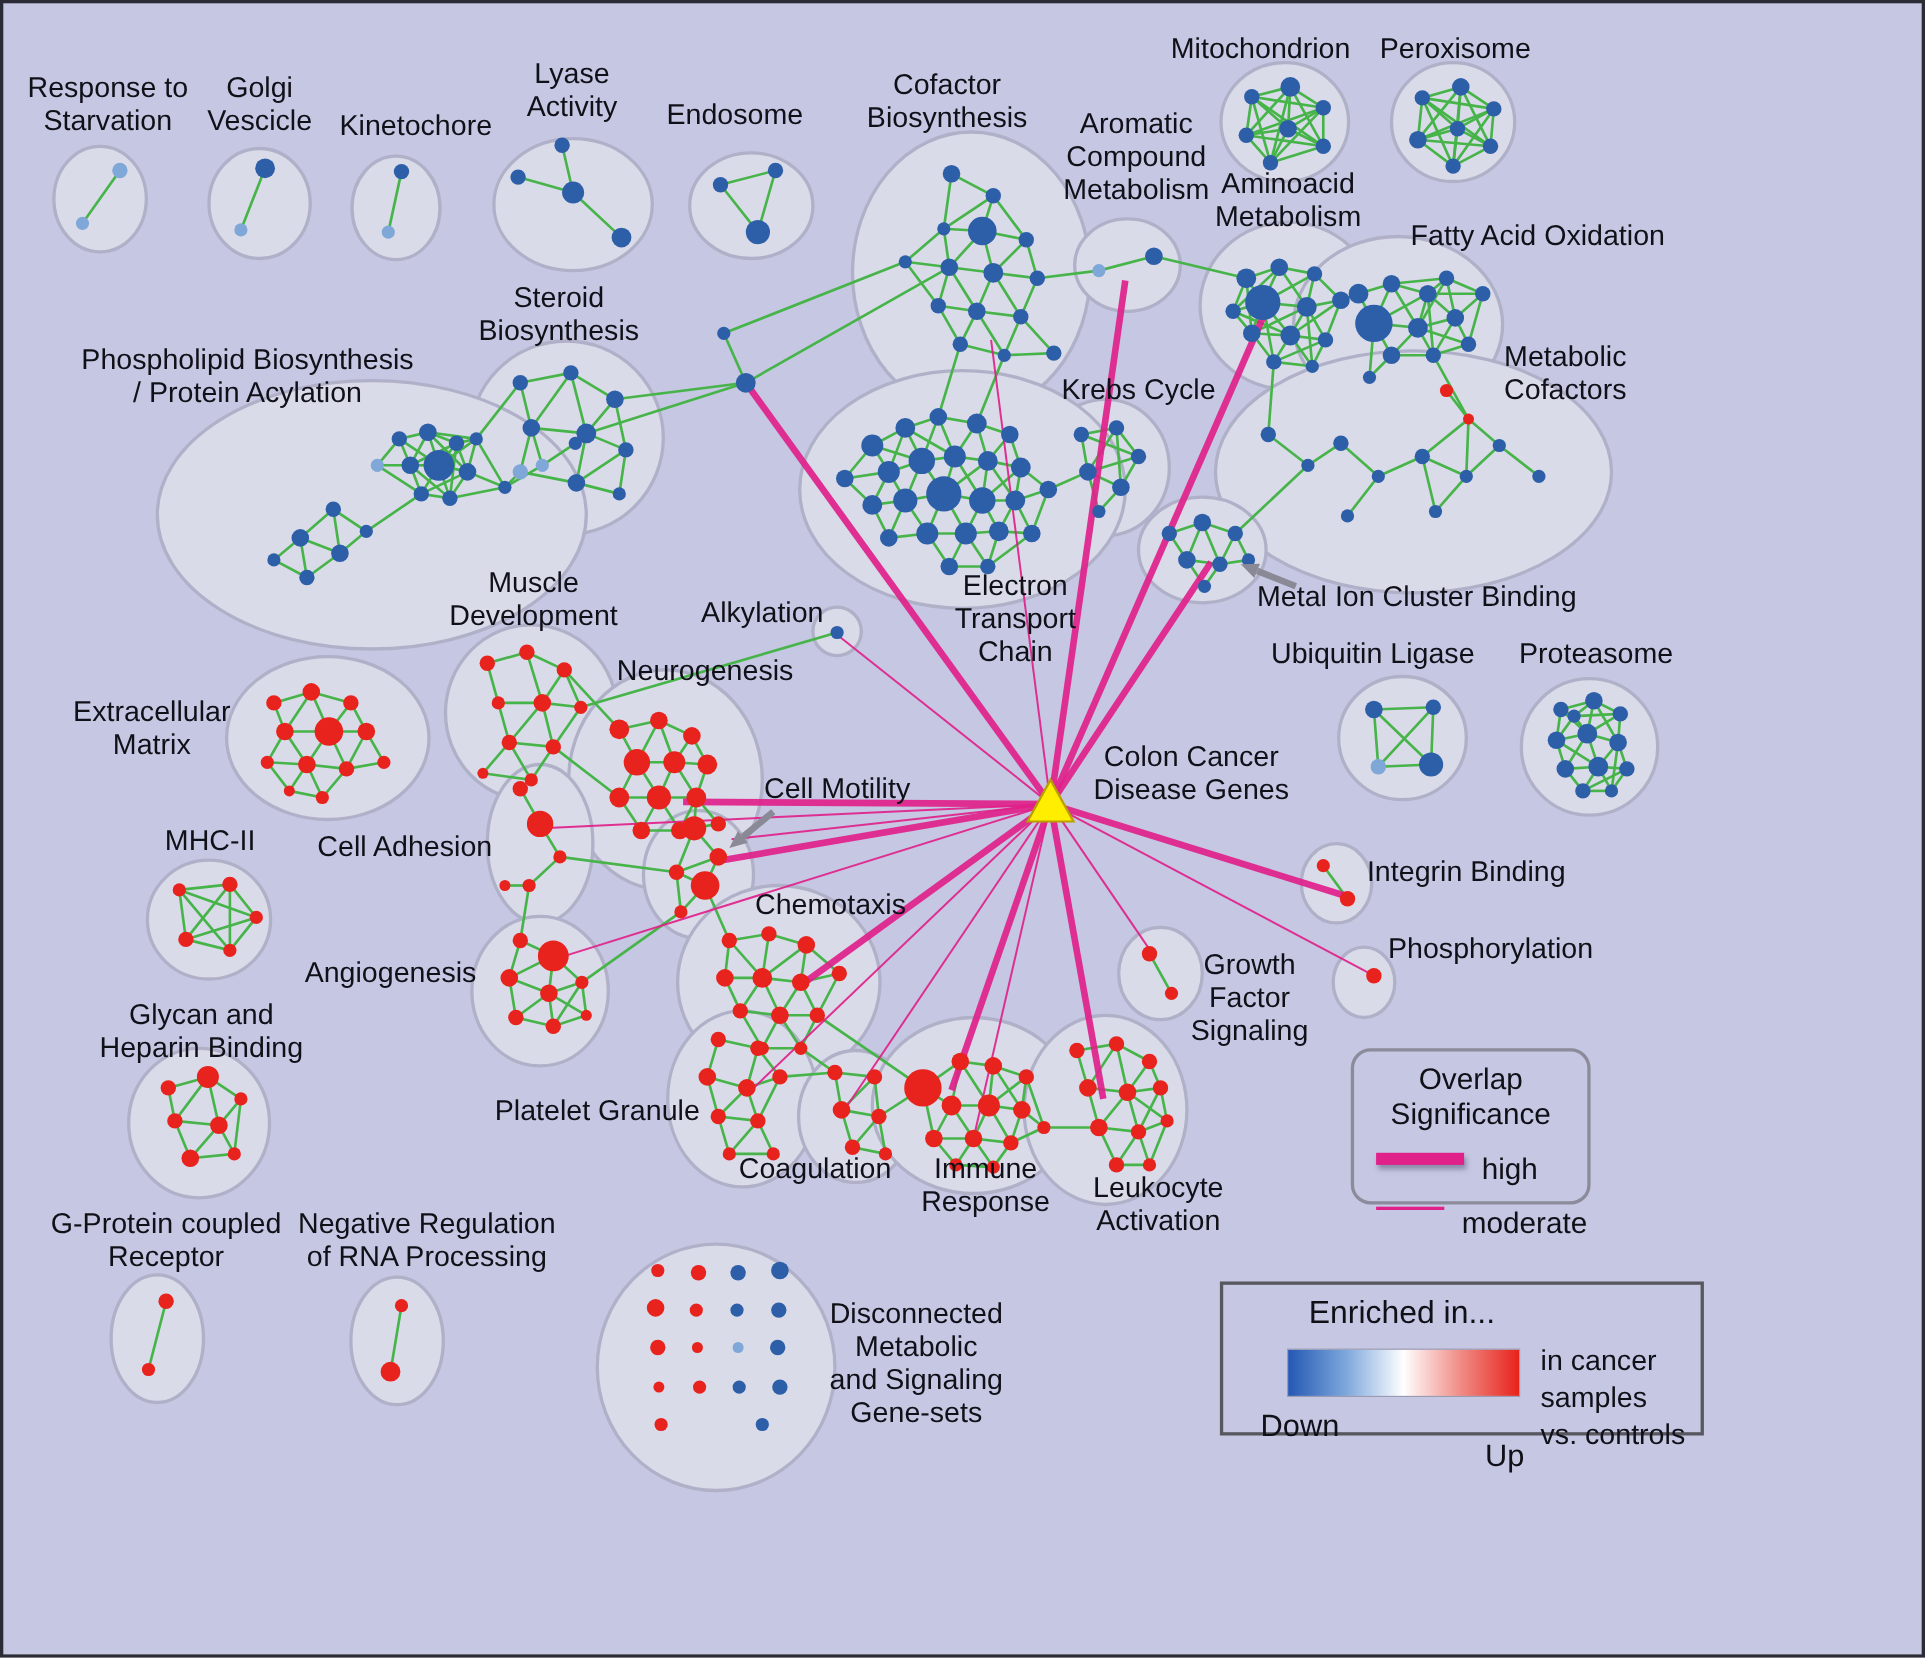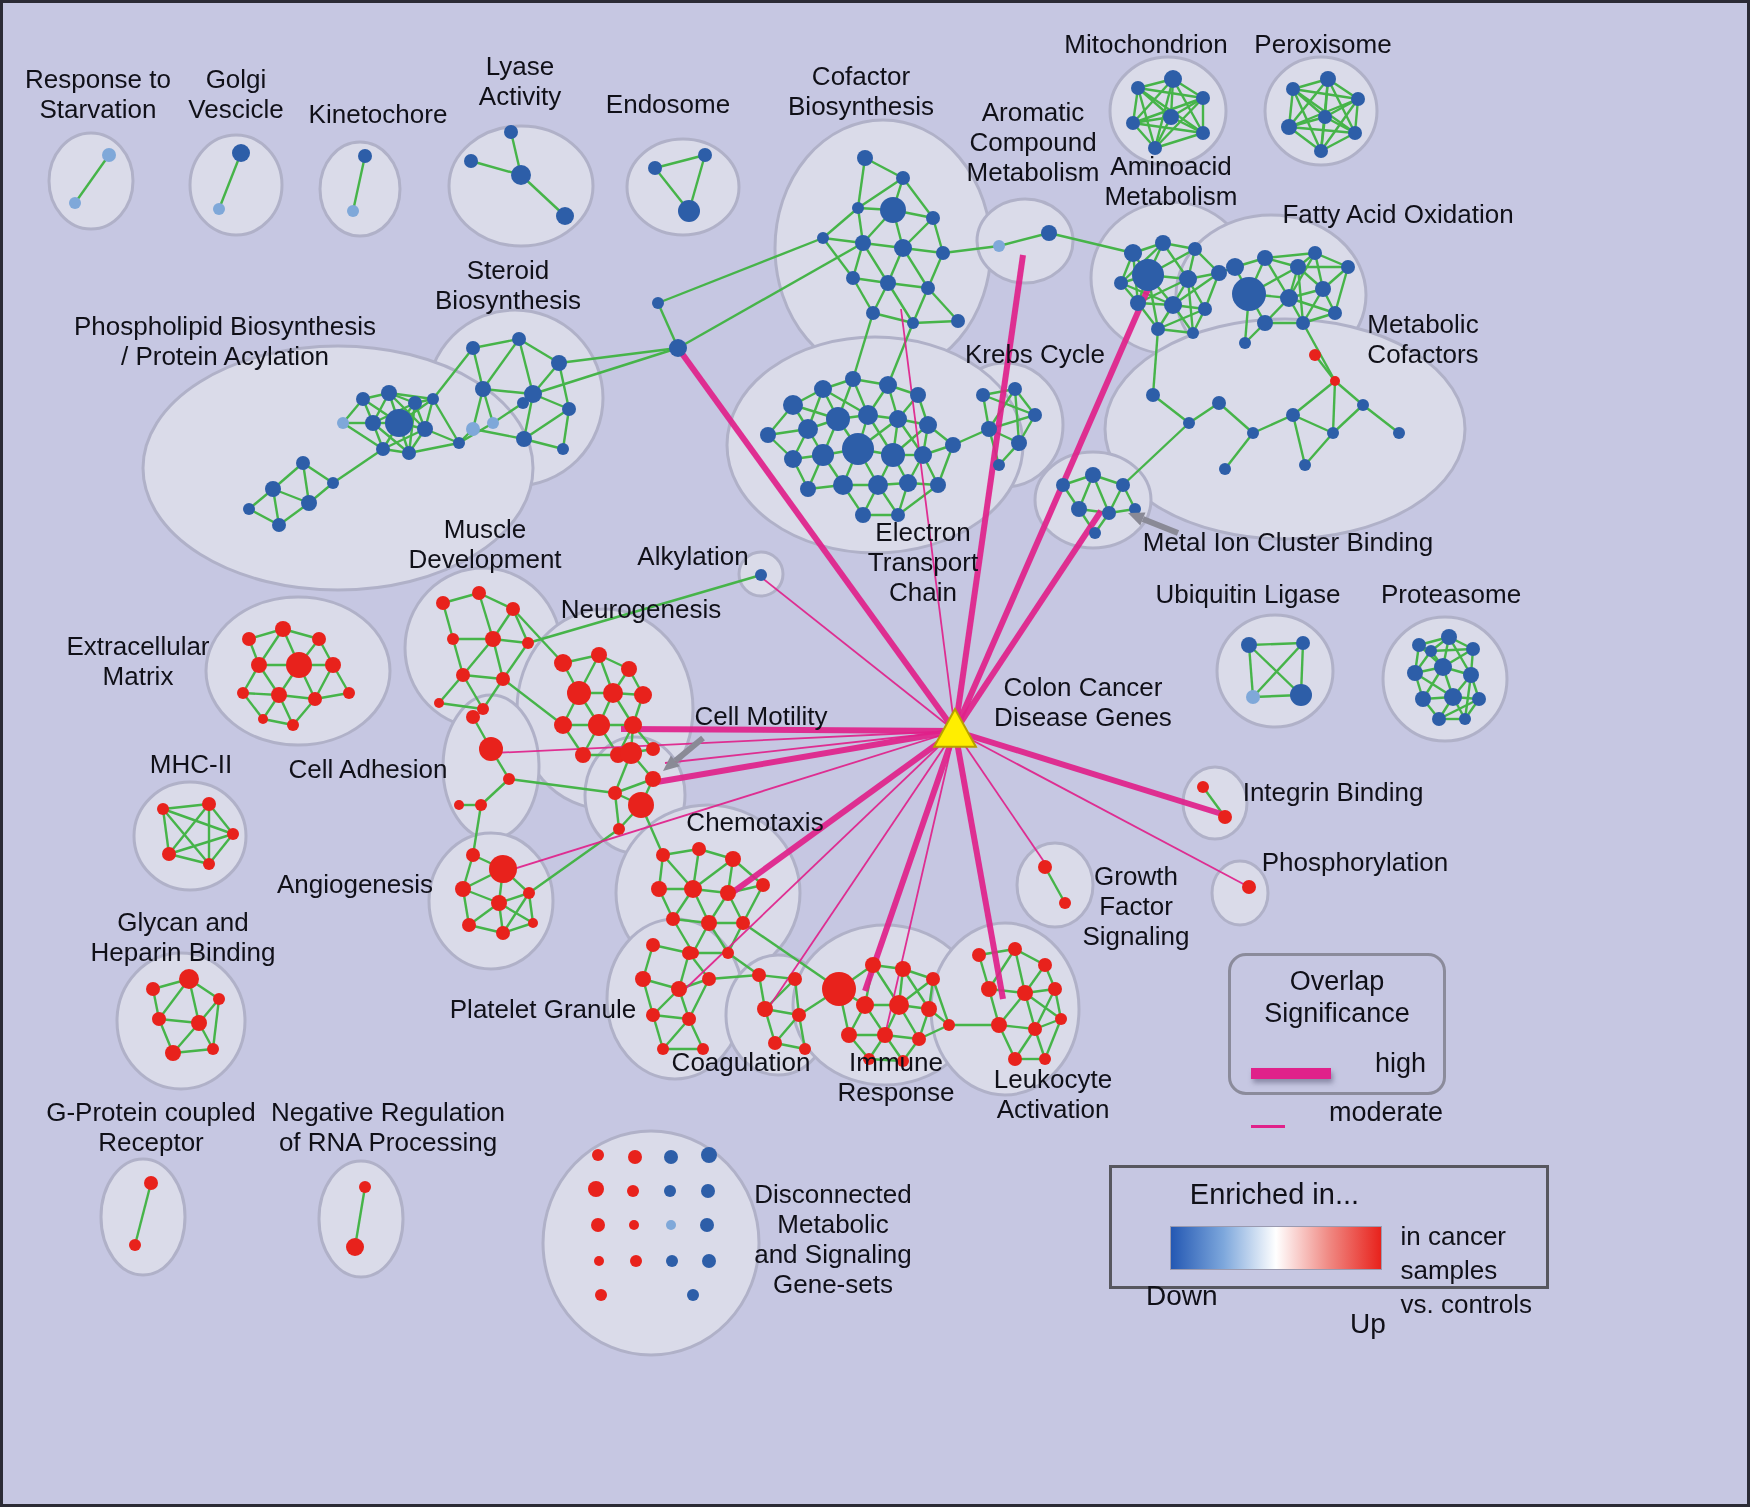--- a/index.html
+++ b/index.html
@@ -23,7 +23,7 @@
   .legend-overlap .lg-title{
     text-align:center;font-size:27px;line-height:1.18;white-space:pre-line;
   }
-  .lg-row{display:flex;align-items:flex-end;margin:18px 0 0 20px;gap:28px;}
+  .lg-row{display:flex;align-items:flex-start;margin:18px 0 0 20px;}
   .sw-high{width:80px;height:11px;background:#e0218a;box-shadow:2px 4px 5px rgba(90,90,120,.55);}
   .sw-moderate{width:80px;height:3px;background:#e0218a;}
   .lg-row .lg-label{margin-left:16px;font-size:27px;}

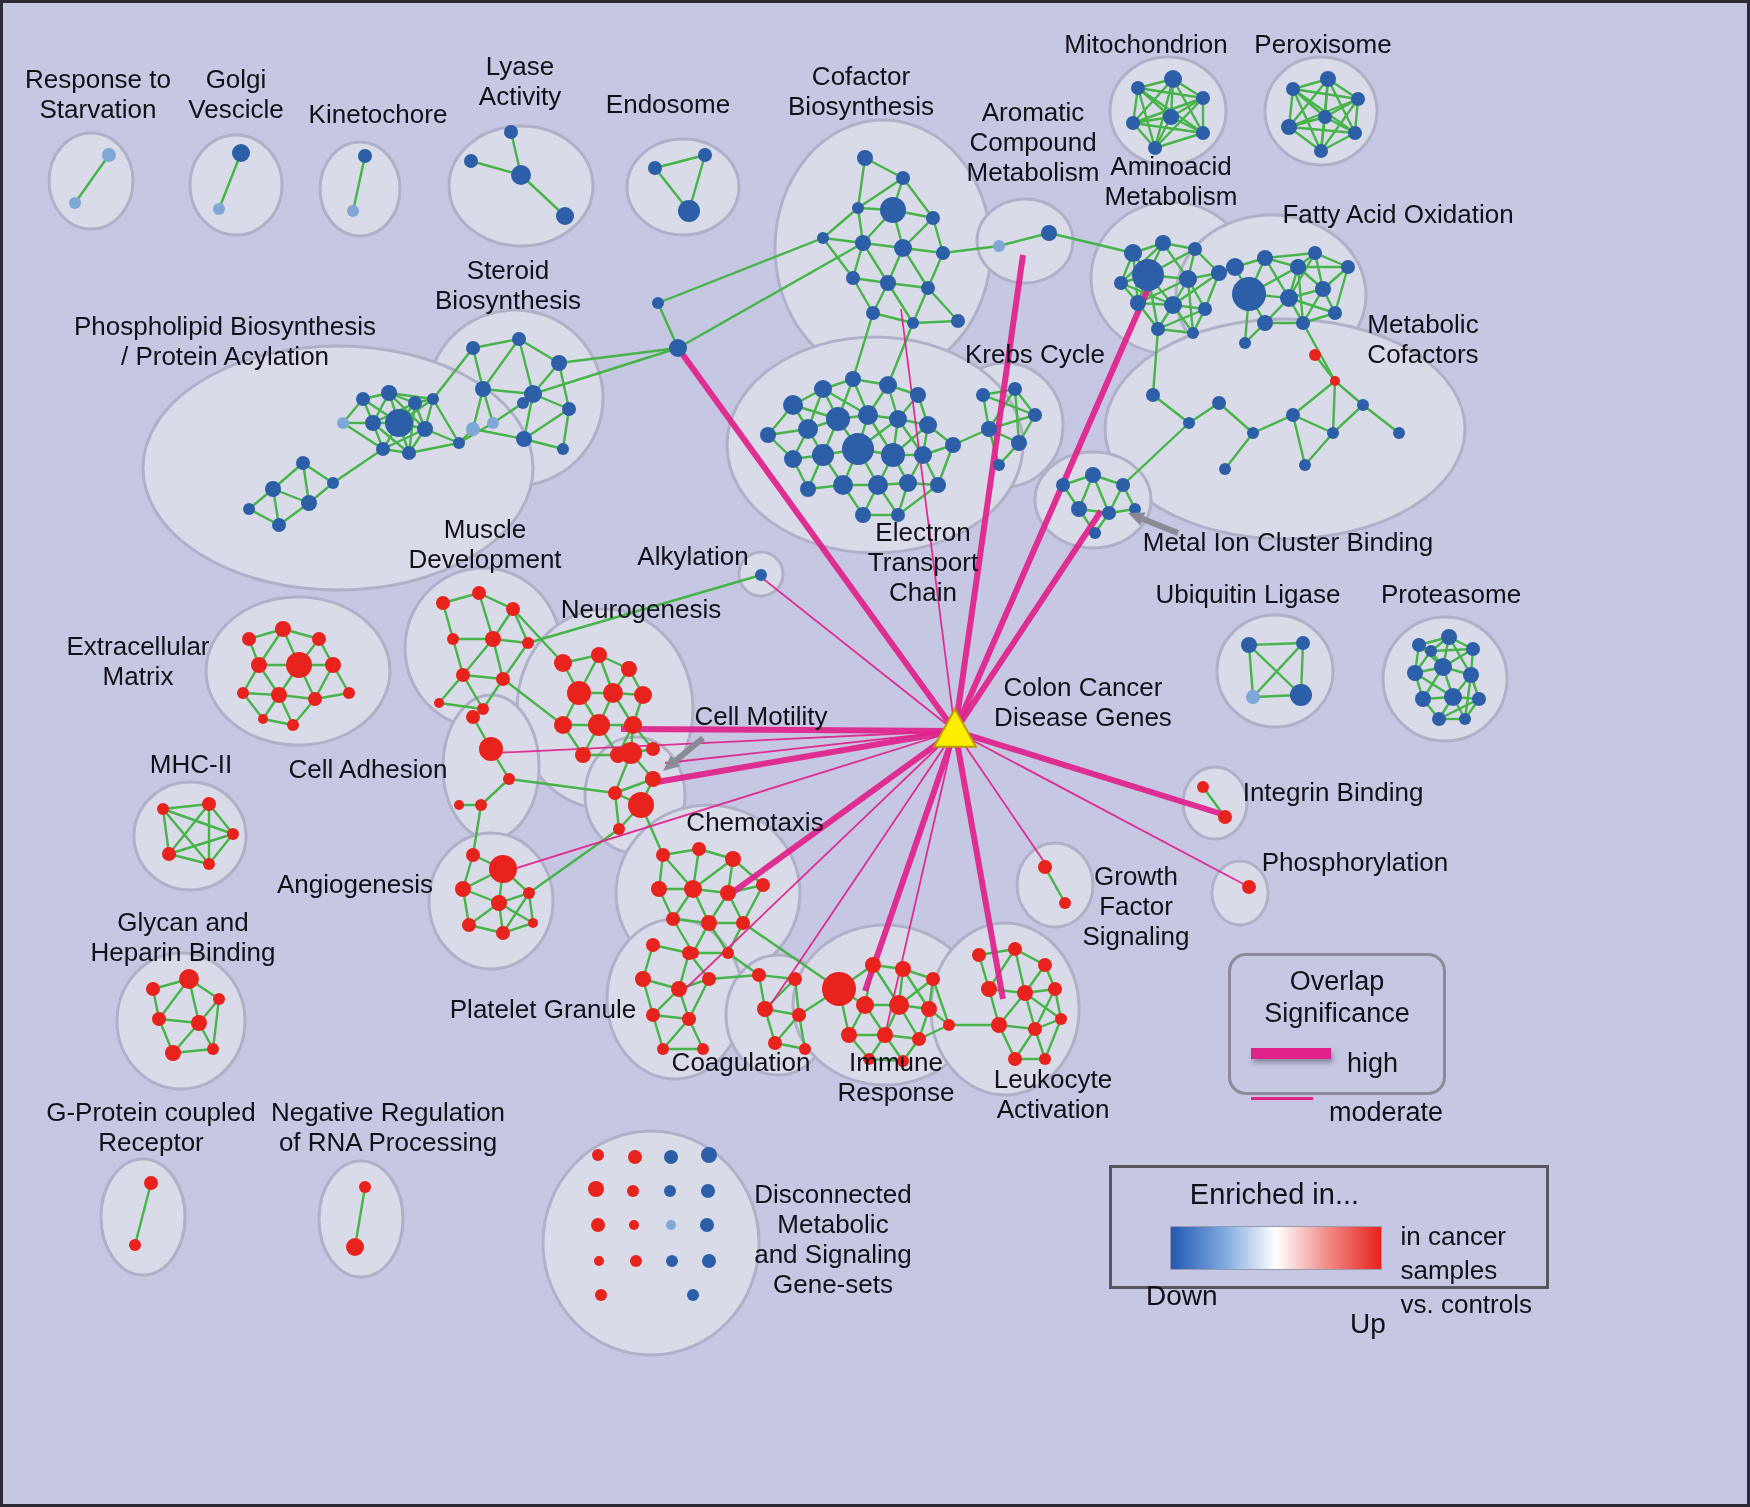--- a/index.html
+++ b/index.html
@@ -28,7 +28,7 @@
   .sw-moderate{width:80px;height:3px;background:#e0218a;}
   .lg-row .lg-label{margin-left:16px;font-size:27px;}
   .legend-enriched{
-    left:1106px;top:1162px;width:440px;height:124px;
+    left:1106px;top:1162px;width:440px;height:140px;
     border:3px solid #57575f;
   }
   .en-title{position:absolute;left:40px;top:10px;width:245px;text-align:center;font-size:29px;}

